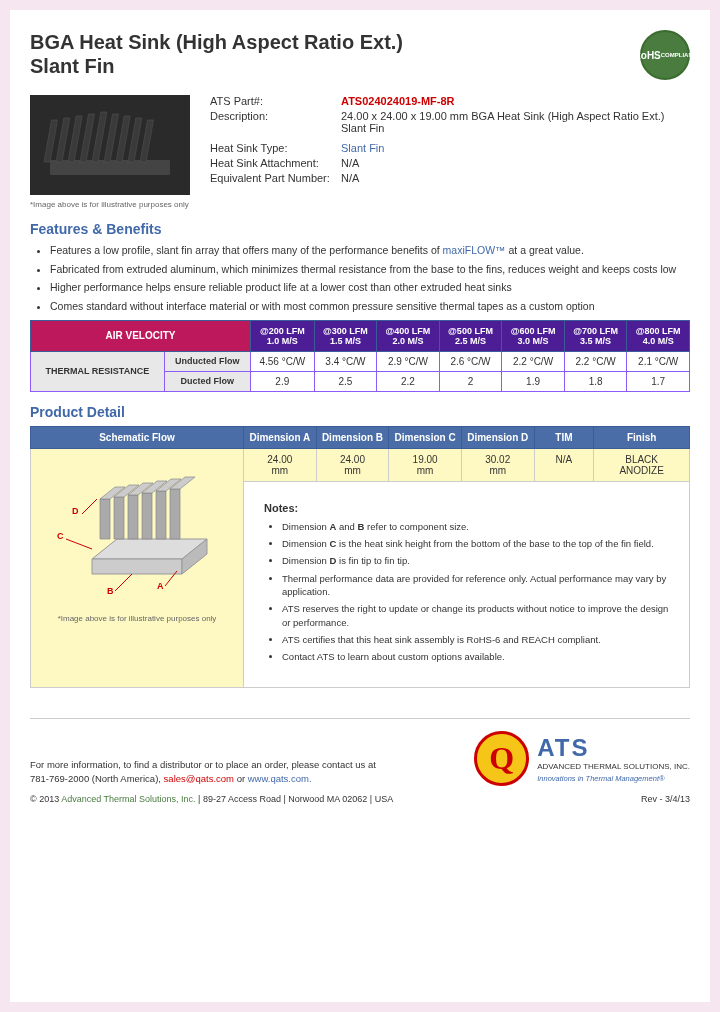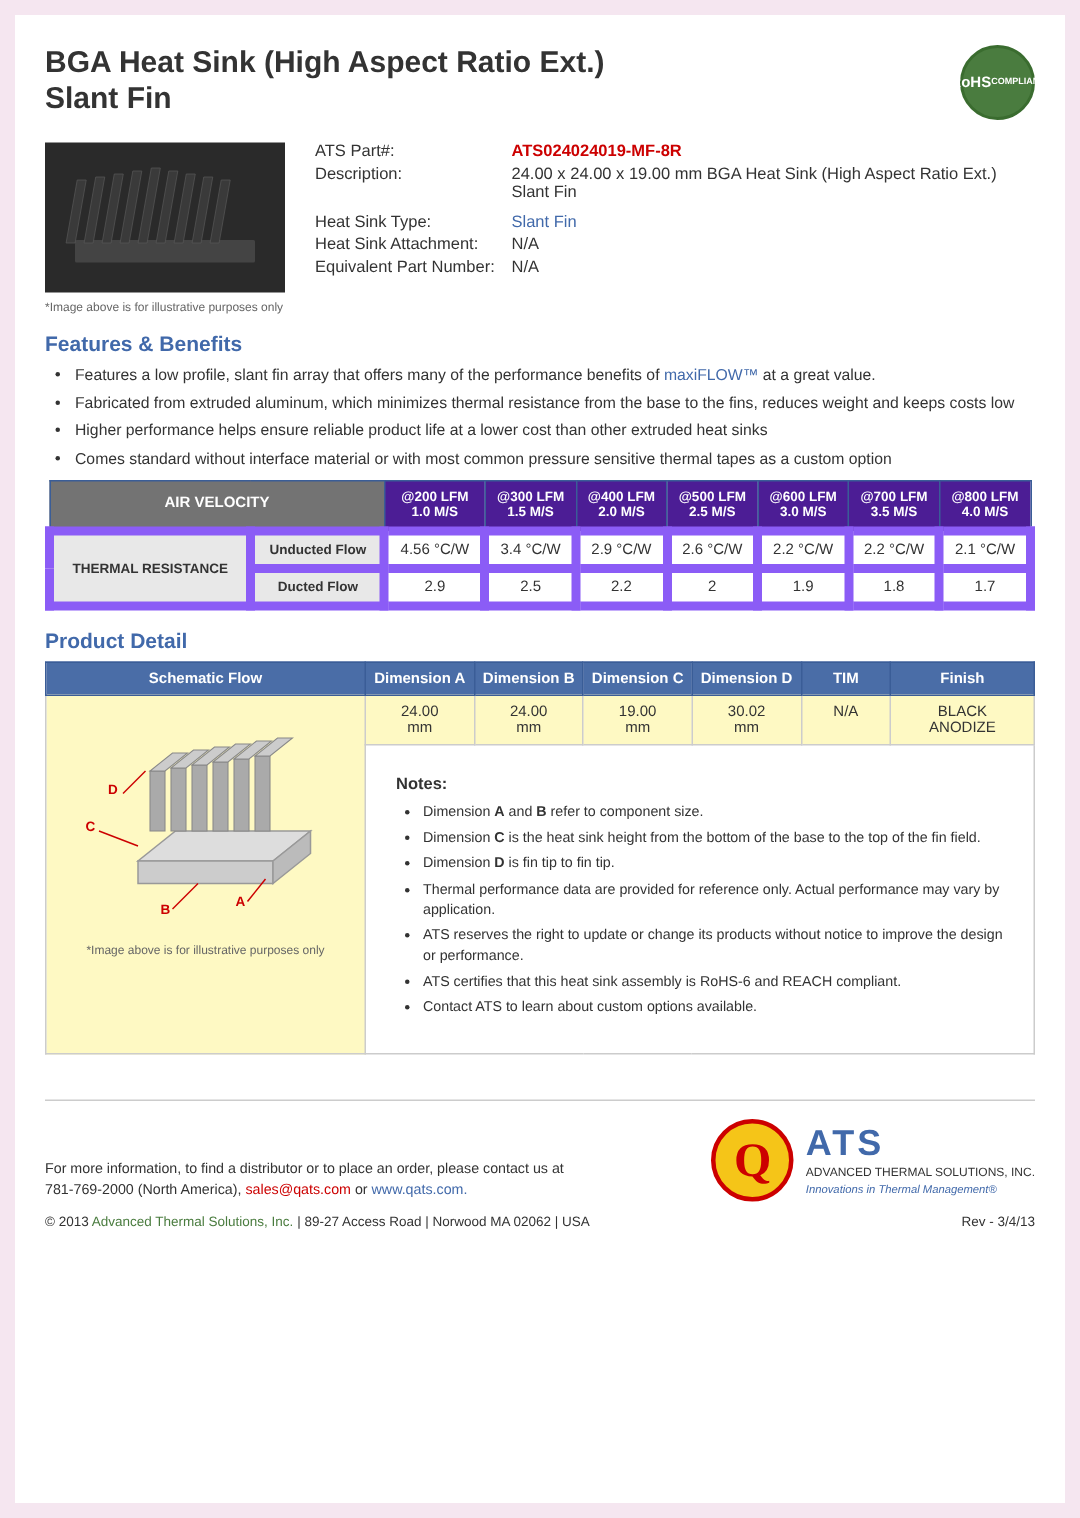--- a/index.html
+++ b/index.html
@@ -92,7 +92,7 @@
       font-size: 9px;
     }
     .thermal-table .air-velocity-header {
-      background: #737373;
+      background: #be185d;
       color: white;
       font-weight: bold;
       font-size: 10px;

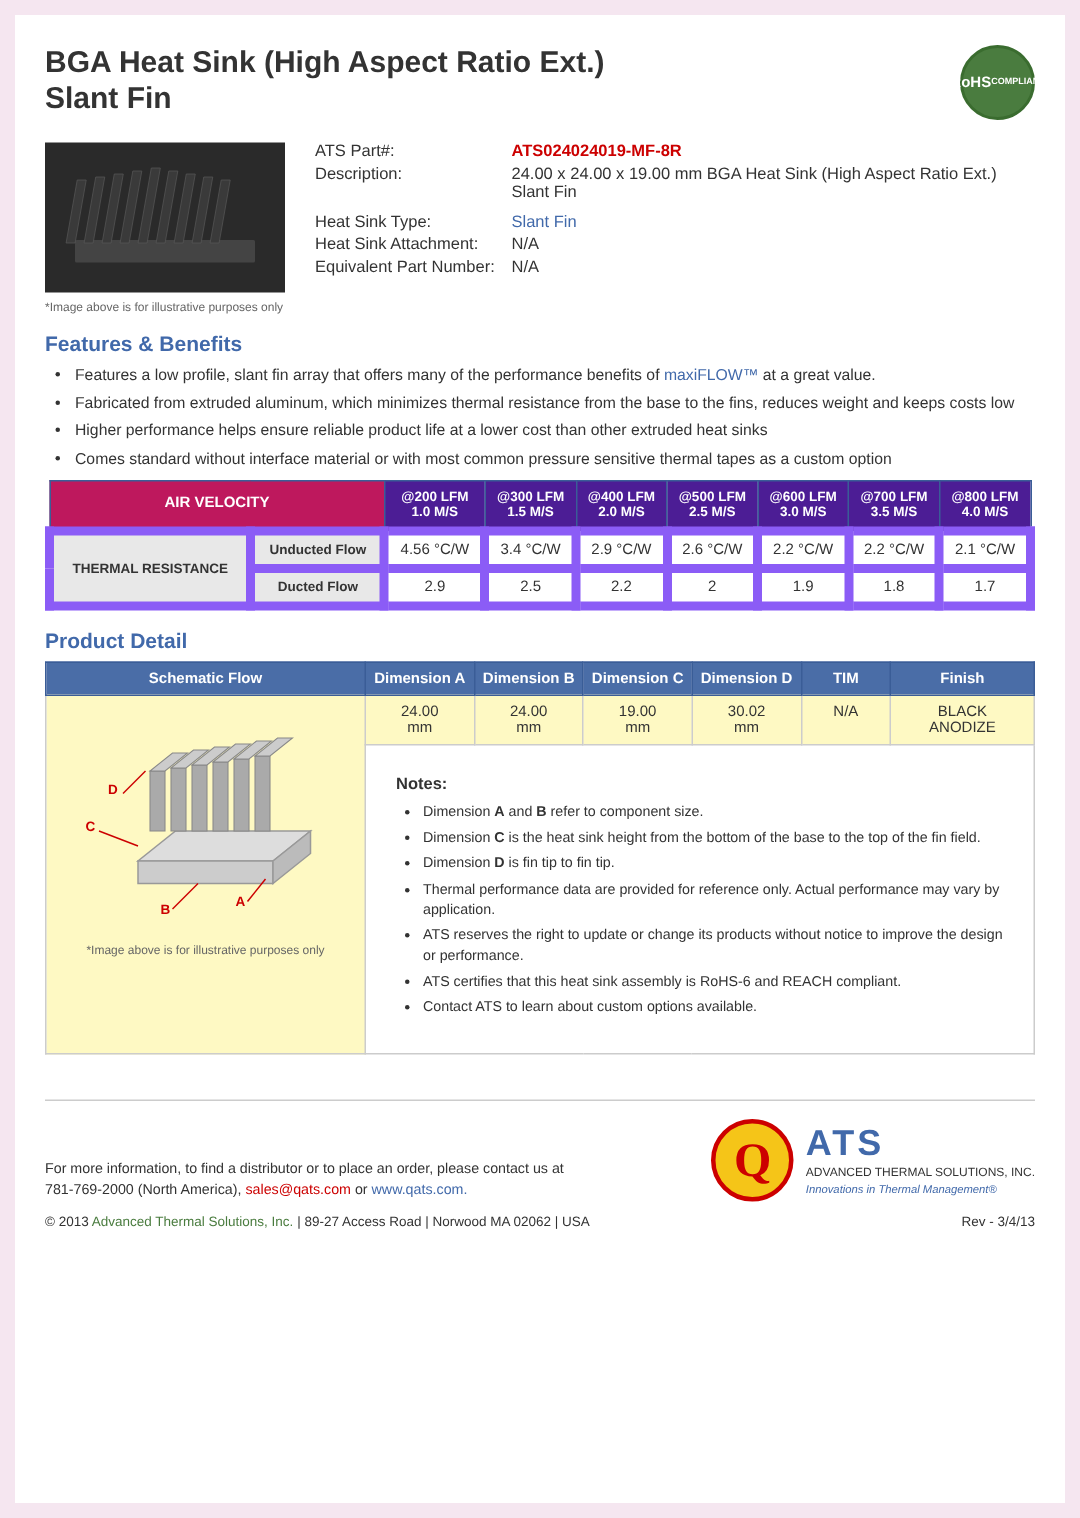--- a/index.html
+++ b/index.html
@@ -80,7 +80,7 @@
       font-size: 9px;
     }
     .thermal-table td {
-      border: 6px solid #8b5cf6;
+      border: 1px solid #8b5cf6;
       text-align: center;
       padding: 4px 3px;
       background: white;

